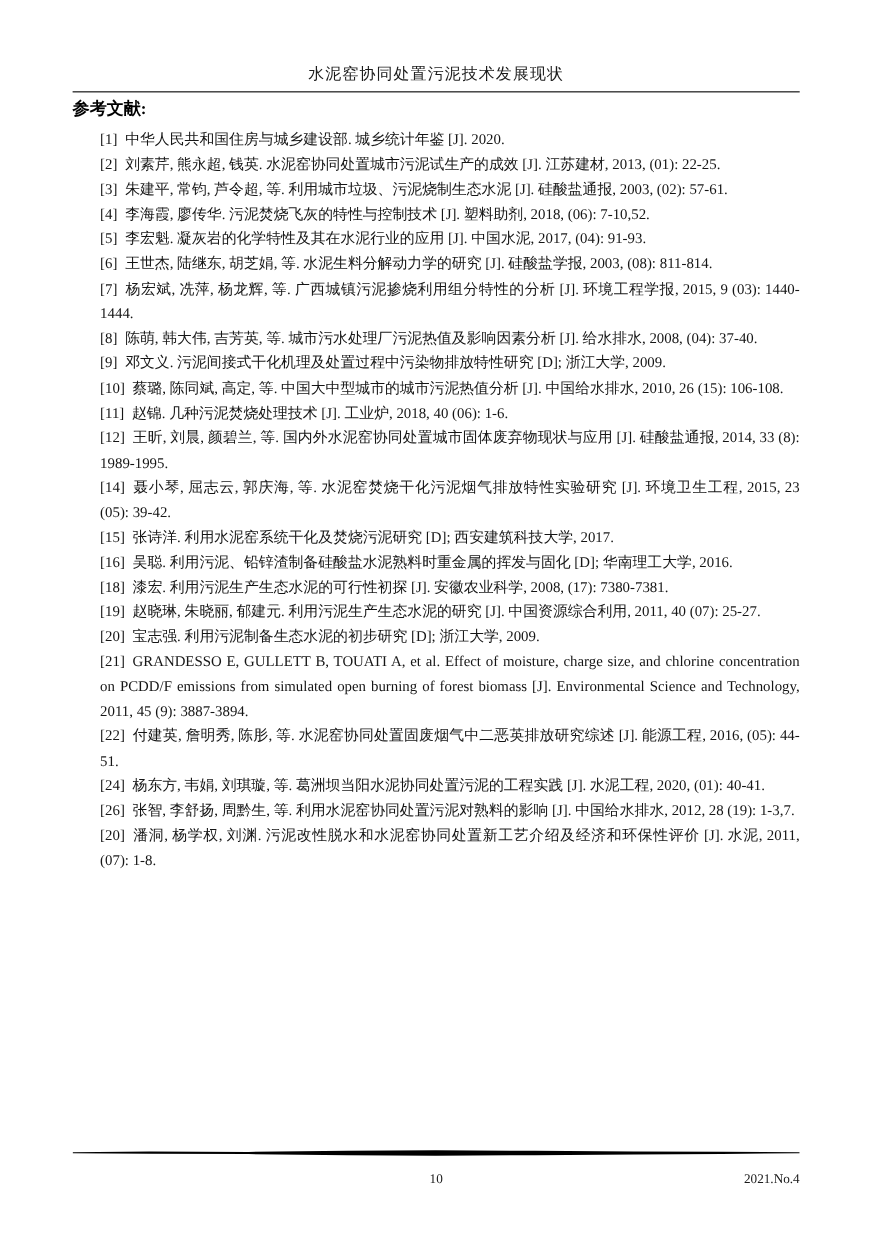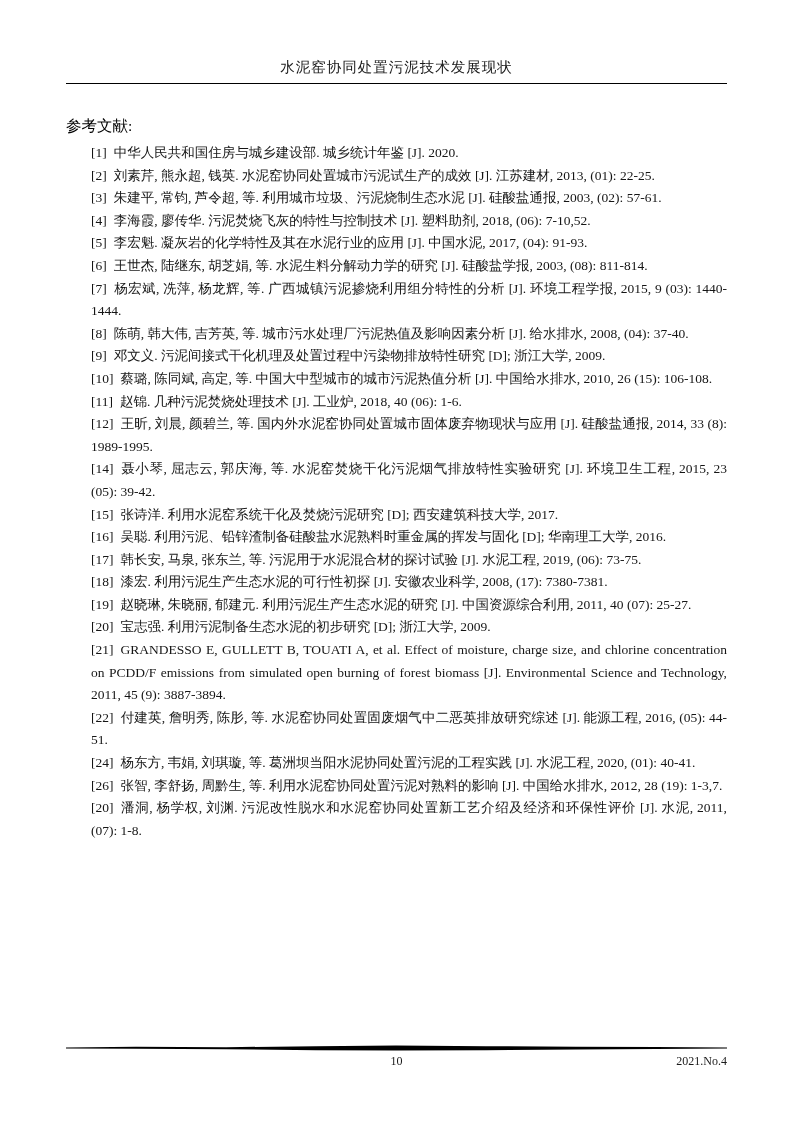--- a/index.html
+++ b/index.html
@@ -44,11 +44,10 @@
   }
   .refs-heading {
     font-size: 15.5px;
-    font-weight: normal;
+    font-weight: bold;
     color: #000;
     margin-bottom: 4px;
     line-height: 24px;
-    margin-top: 26px;
   }
   .ref {
     font-size: 13.5px;

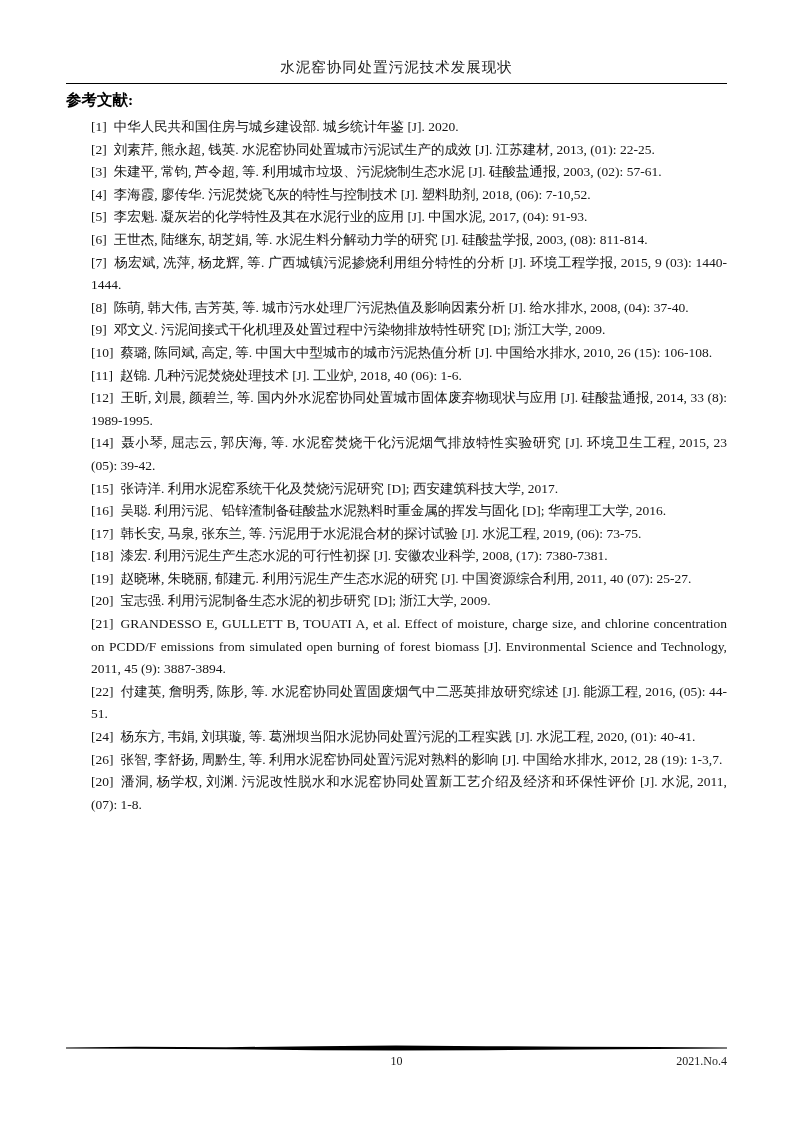--- a/index.html
+++ b/index.html
@@ -119,7 +119,6 @@
         <p class="ref"><span class="ref-num">[14]</span><span class="ref-text">聂小琴, 屈志云, 郭庆海, 等. 水泥窑焚烧干化污泥烟气排放特性实验研究 [J]. 环境卫生工程, 2015, 23 (05): 39-42.</span></p>
         <p class="ref"><span class="ref-num">[15]</span><span class="ref-text">张诗洋. 利用水泥窑系统干化及焚烧污泥研究 [D]; 西安建筑科技大学, 2017.</span></p>
         <p class="ref"><span class="ref-num">[16]</span><span class="ref-text">吴聪. 利用污泥、铅锌渣制备硅酸盐水泥熟料时重金属的挥发与固化 [D]; 华南理工大学, 2016.</span></p>
-        <p class="ref"><span class="ref-num">[17]</span><span class="ref-text">韩长安, 马泉, 张东兰, 等. 污泥用于水泥混合材的探讨试验 [J]. 水泥工程, 2019, (06): 73-75.</span></p>
         <p class="ref"><span class="ref-num">[18]</span><span class="ref-text">漆宏. 利用污泥生产生态水泥的可行性初探 [J]. 安徽农业科学, 2008, (17): 7380-7381.</span></p>
         <p class="ref"><span class="ref-num">[19]</span><span class="ref-text">赵晓琳, 朱晓丽, 郁建元. 利用污泥生产生态水泥的研究 [J]. 中国资源综合利用, 2011, 40 (07): 25-27.</span></p>
         <p class="ref"><span class="ref-num">[20]</span><span class="ref-text">宝志强. 利用污泥制备生态水泥的初步研究 [D]; 浙江大学, 2009.</span></p>

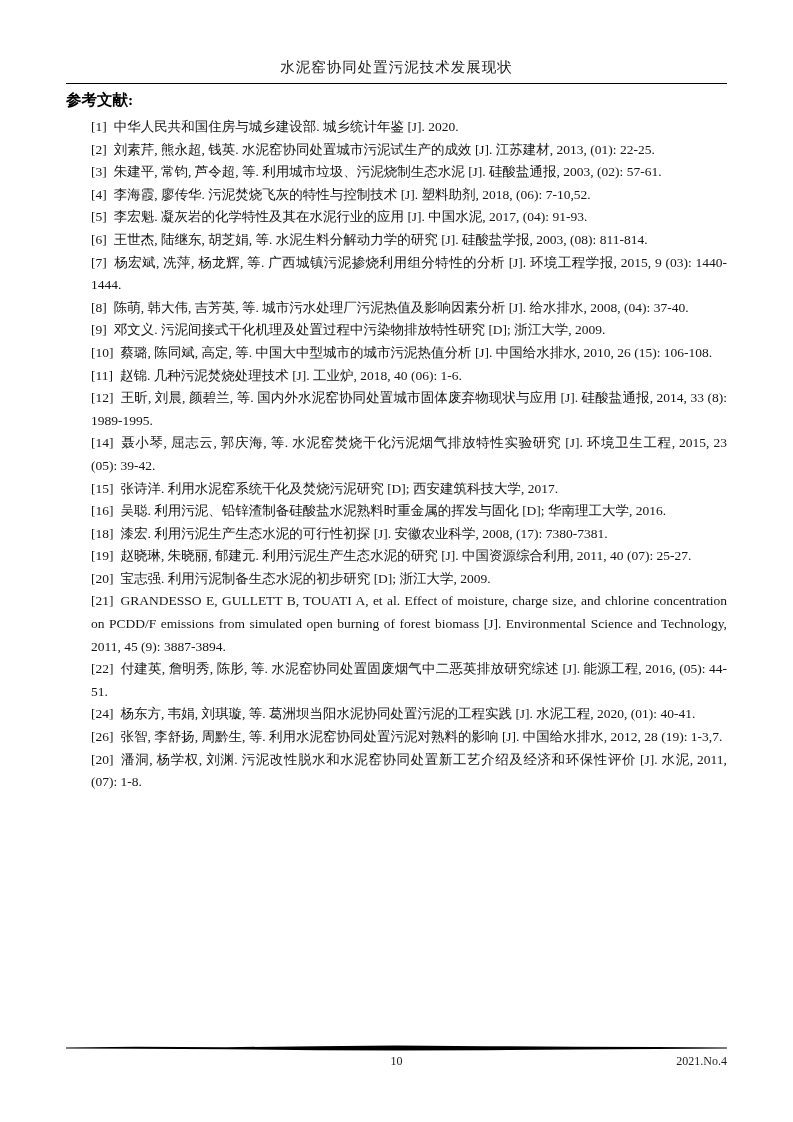--- a/index.html
+++ b/index.html
@@ -74,7 +74,7 @@
   .footer-row {
     position: relative;
     height: 18px;
-    margin-top: 2px;
+    margin-top: 12px;
   }
   .footer-page {
     position: absolute;

